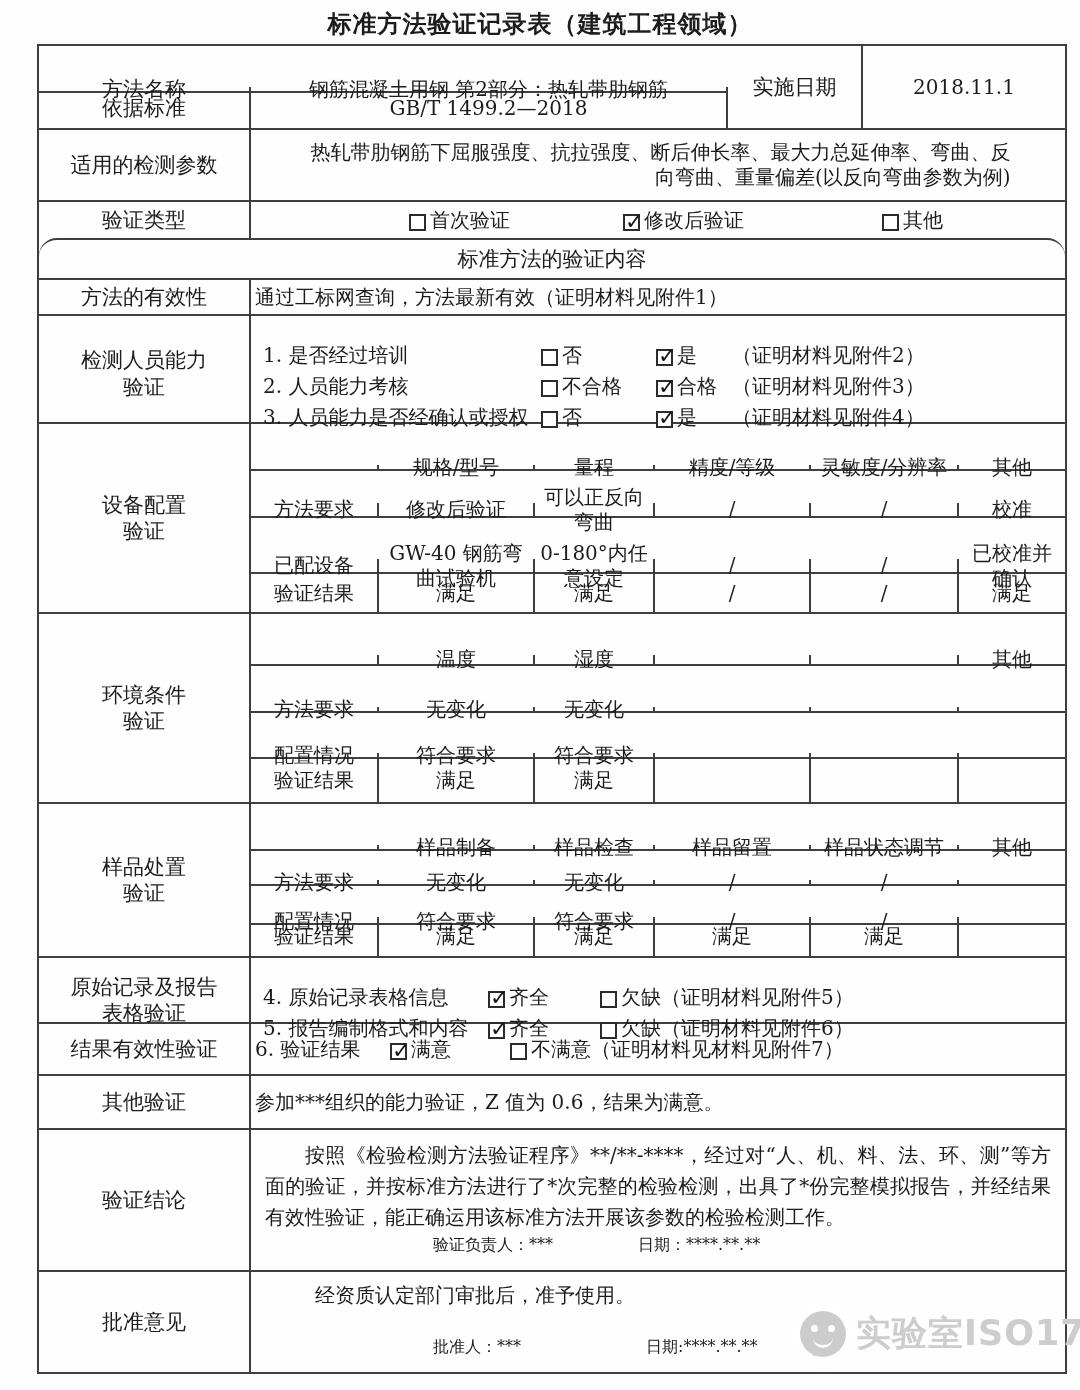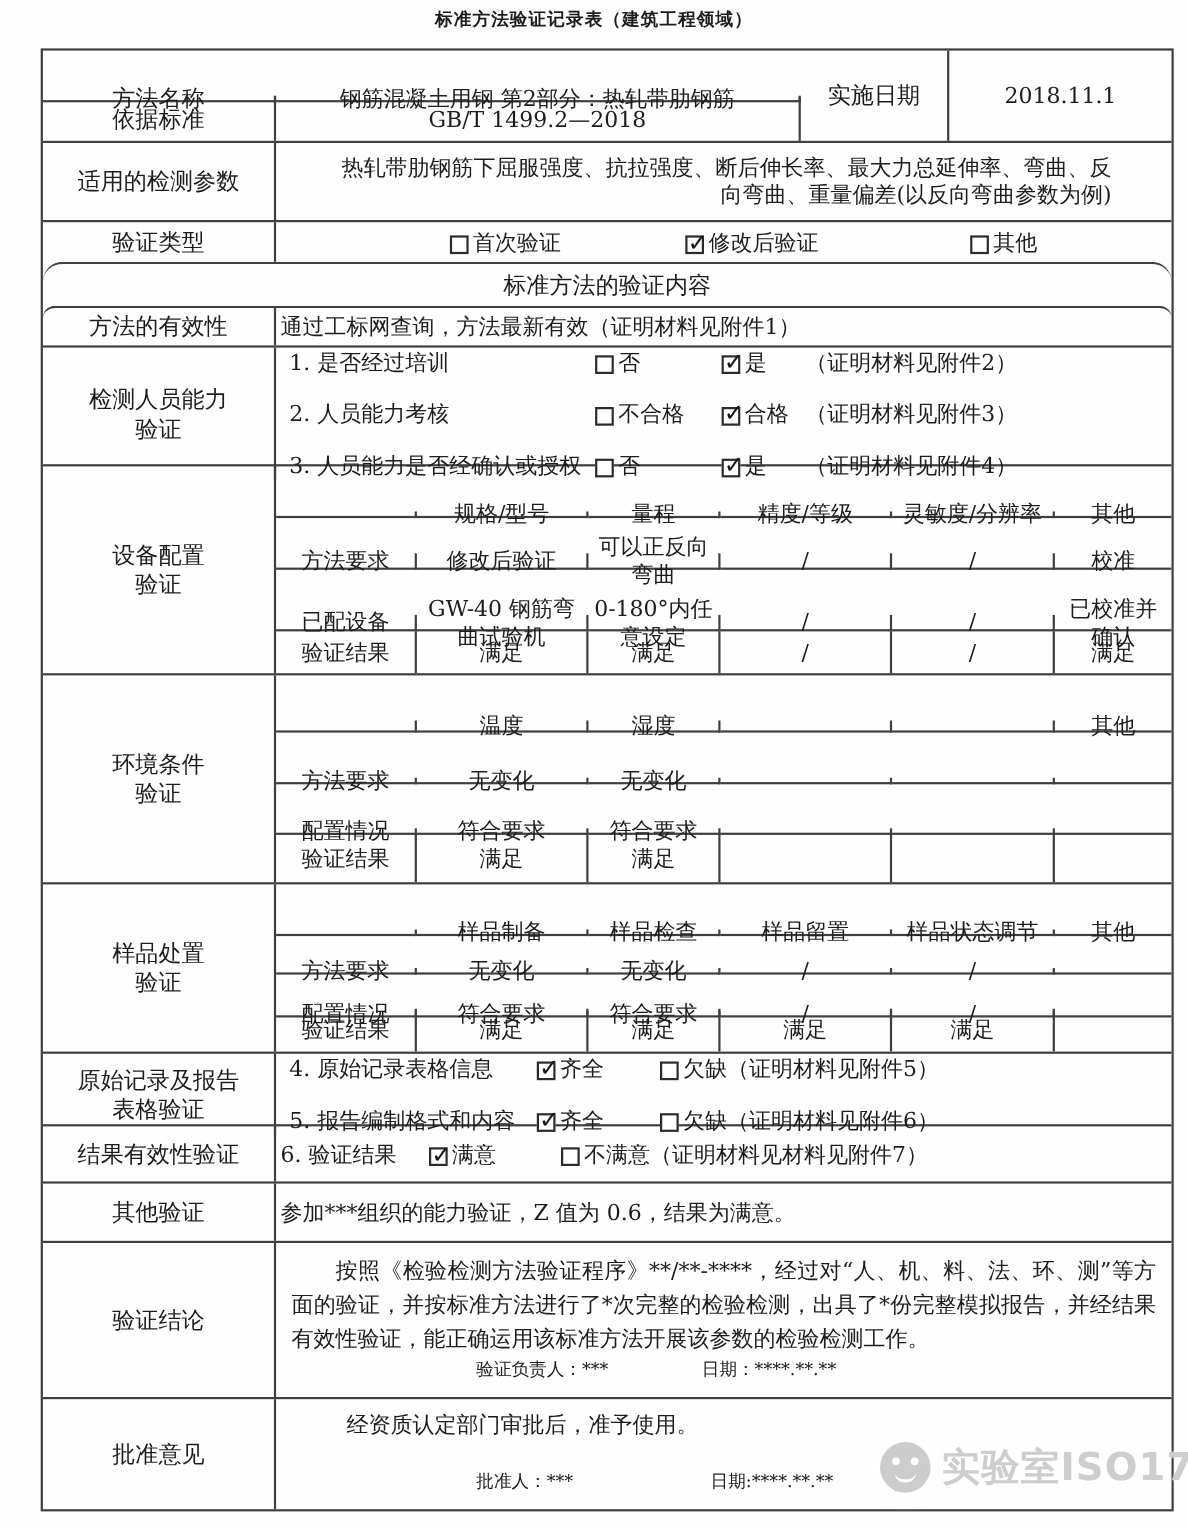--- a/index.html
+++ b/index.html
@@ -8,7 +8,7 @@
         font-family:"DejaVu Serif","Liberation Serif",serif;color:var(--tc);}
   .doc-title{position:absolute;top:8px;left:0;width:1080px;text-align:center;
         font-family:"DejaVu Sans","Liberation Sans",sans-serif;font-weight:700;
-        font-size:16px;letter-spacing:1px;}
+        font-size:24px;letter-spacing:1px;}
   .tbl{position:absolute;left:37px;top:44px;width:1026px;border:2px solid var(--bc);
         box-sizing:content-box;background:#fefefe;}
   .sec{display:grid;}

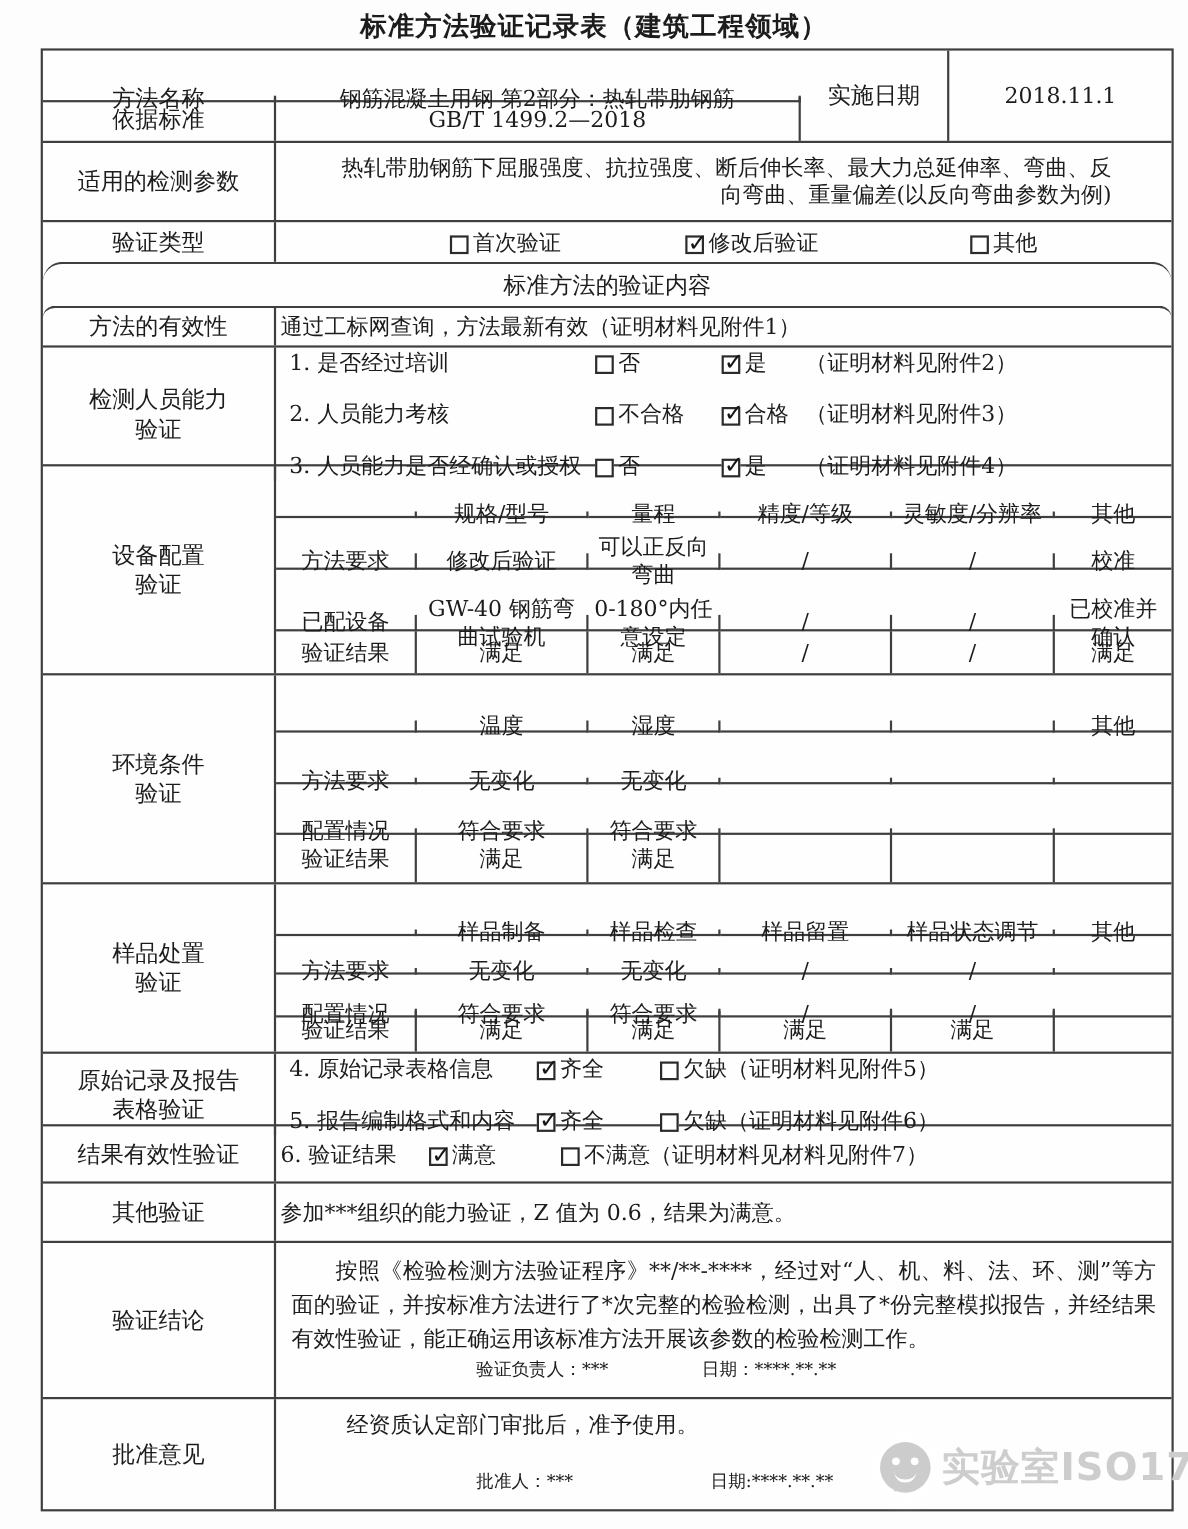--- a/index.html
+++ b/index.html
@@ -27,7 +27,7 @@
   .s-params{height:70px;}
   .s-vtype{height:36px;}
   .s-sechdr{height:38px;border-radius:18px;}
-  .s-validity{height:34px;border-radius:11px;}
+  .s-validity{height:34px;}
   .s-personnel{height:106px;}
   .s-equip{grid-template-rows:38px 56px 56px 38px;}
   .s-env{grid-template-rows:52px 46px 46px 44px;}

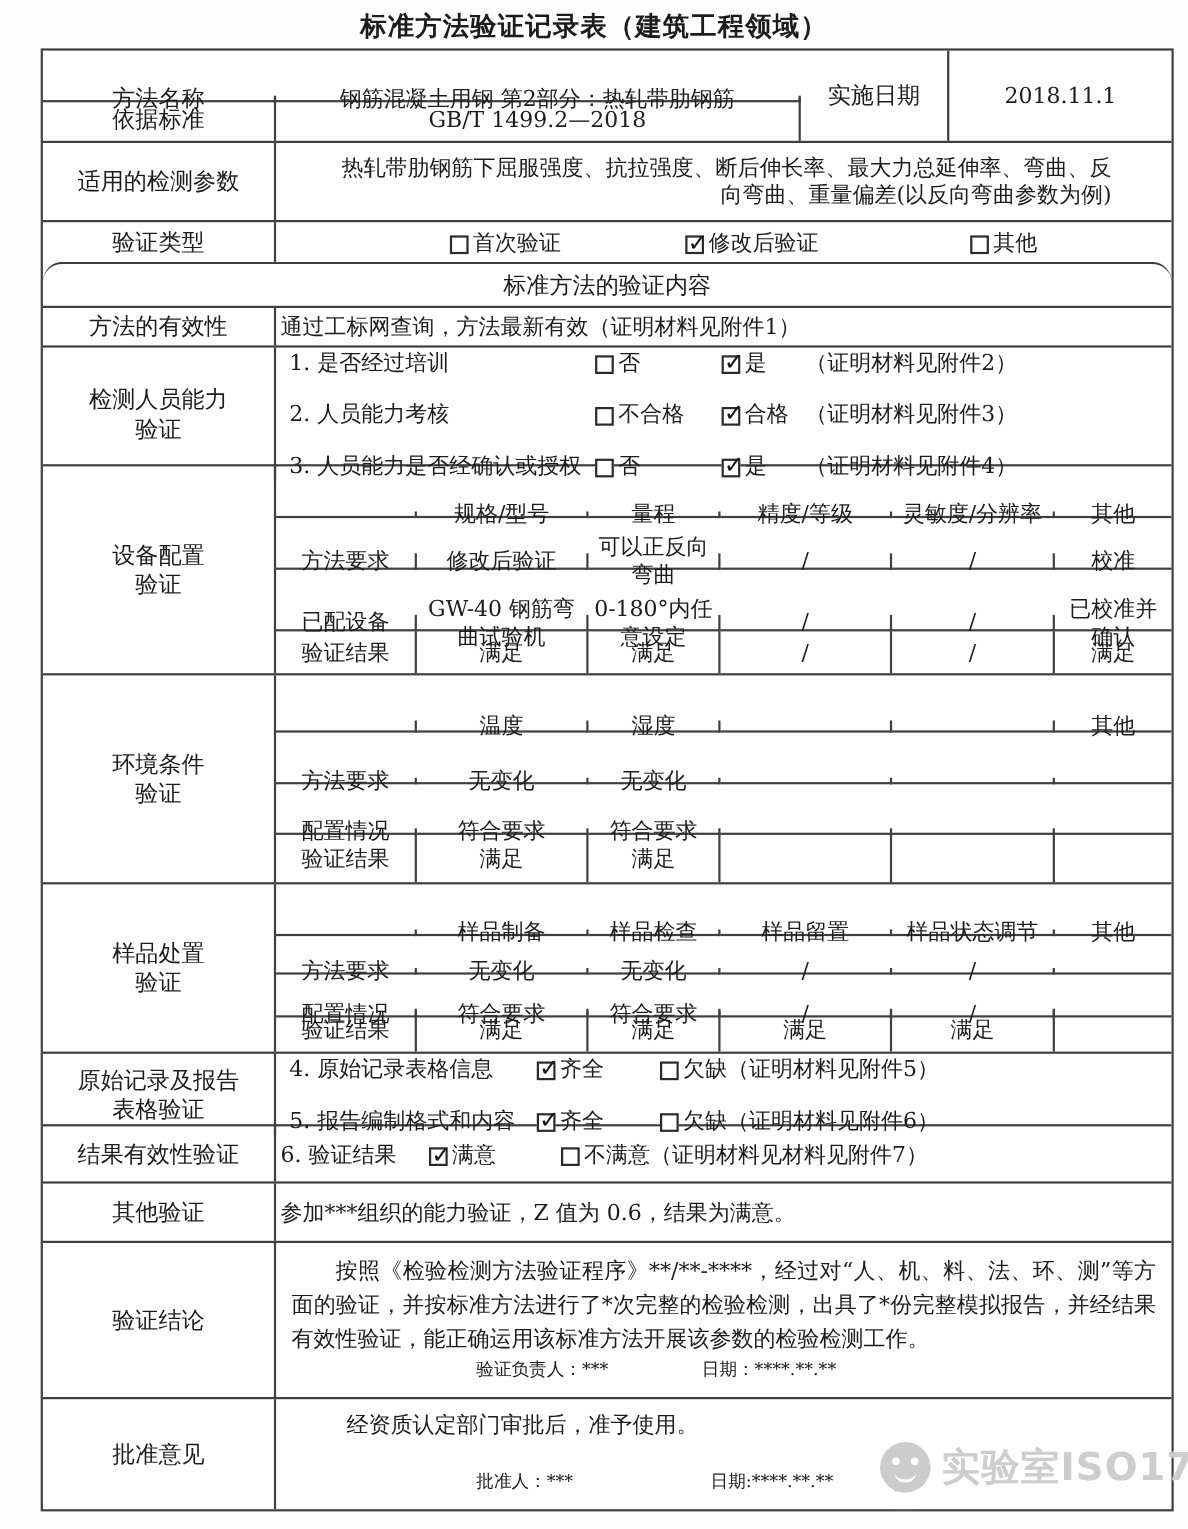--- a/index.html
+++ b/index.html
@@ -50,7 +50,7 @@
   .vt-opt:last-child{margin-left:120px;}
   
   .stack{display:flex;flex-direction:column;justify-content:center;width:100%;box-sizing:border-box;
-         padding-left:12px;gap:20px;}
+         padding-left:12px;gap:4px;margin-top:26px;}
   .line{display:flex;align-items:center;font-size:20px;}
   .p-text{width:278px;}
   .p-neg{width:115px;display:flex;align-items:center;}

